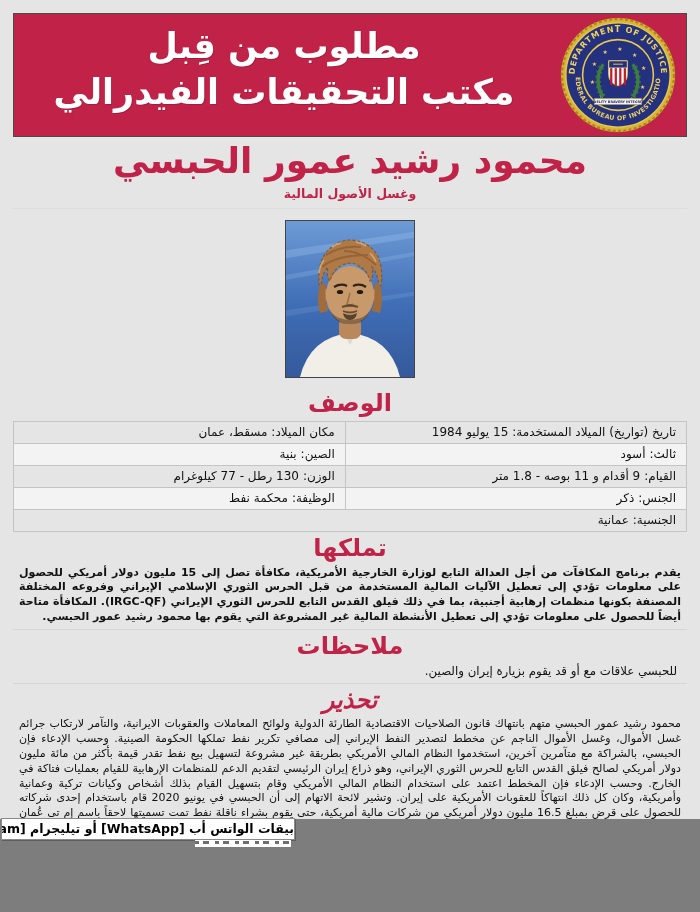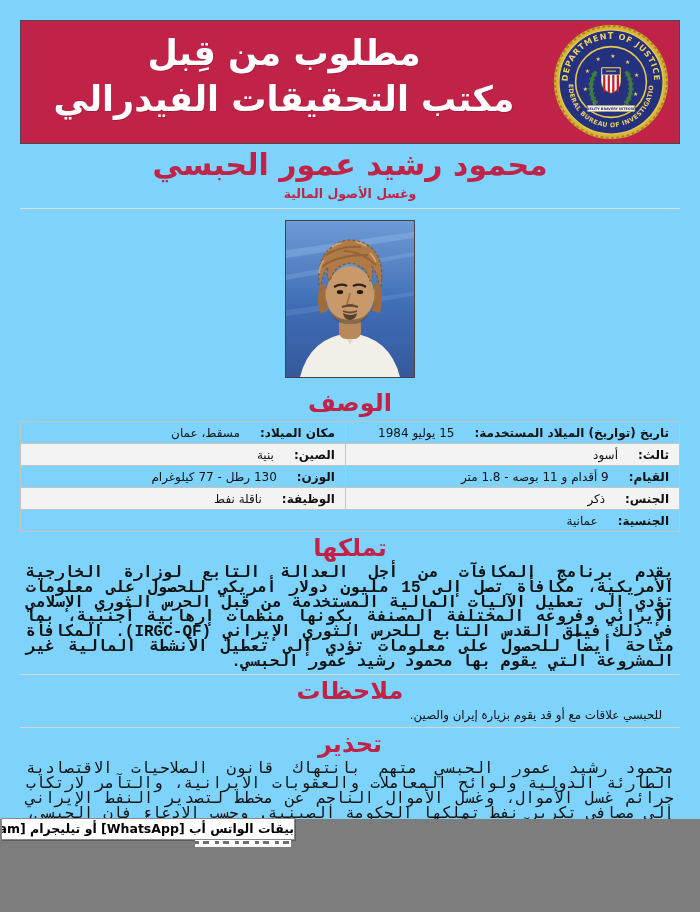--- a/index.html
+++ b/index.html
@@ -13,7 +13,7 @@
     font-family:"DejaVu Sans", sans-serif;
     position:relative;overflow:hidden;color:#111;
   }
-  .page{position:absolute;inset:0;padding:20px;box-sizing:border-box;background:#7dd3fc;}
+  .page{position:absolute;inset:0;padding:13px;box-sizing:border-box;background:#e5e5e5;}
 
   
   .banner{

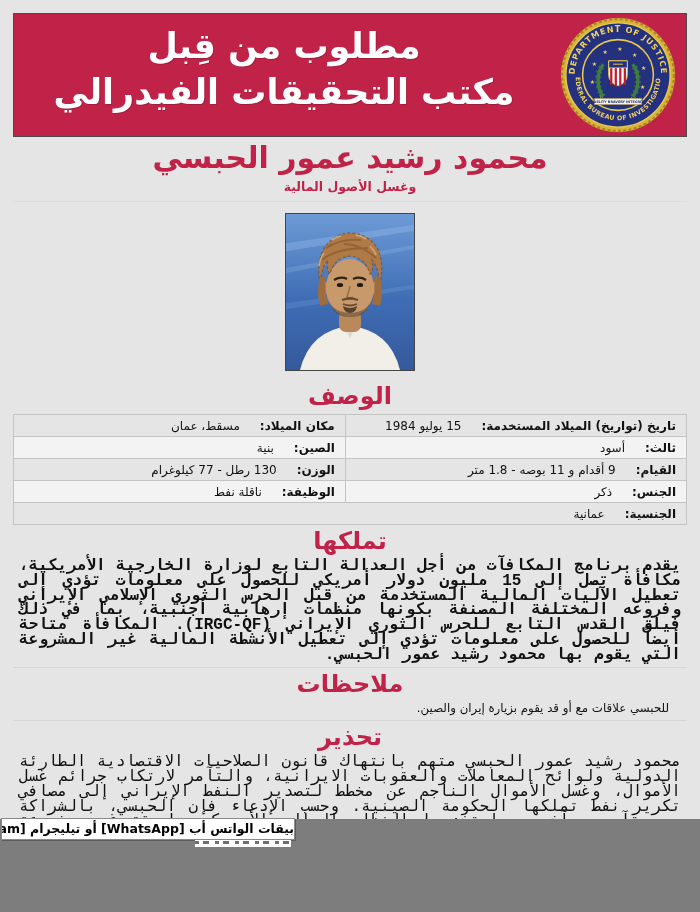--- a/index.html
+++ b/index.html
@@ -31,7 +31,7 @@
   
   .name-block{border-bottom:1px solid #ddd;padding-bottom:5px;}
   .subject-name{
-    color:var(--red);font-weight:bold;font-size:30px;text-align:center;
+    color:var(--red);font-weight:bold;font-size:36px;text-align:center;
     margin:4px 0 3px;direction:rtl;line-height:1.1;
   }
   .charges{

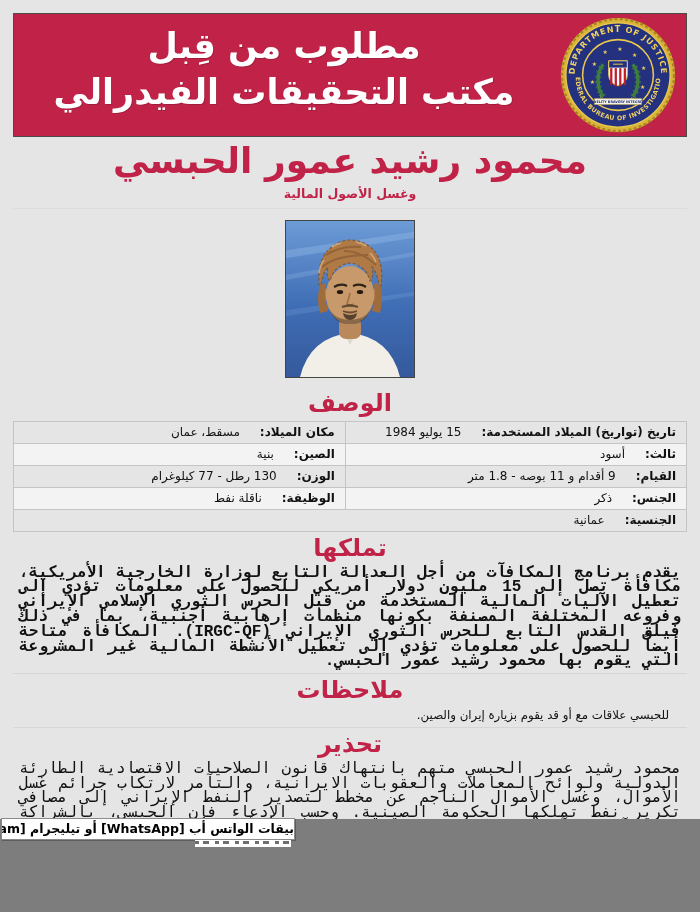--- a/index.html
+++ b/index.html
@@ -60,7 +60,7 @@
     vertical-align:middle;white-space:nowrap;overflow:hidden;
   }
   table.desc tr:nth-child(even) td{background:#f3f3f3;}
-  .lbl{font-weight:bold;margin-left:20px;text-align:right;}
+  .lbl{font-weight:normal;margin-left:4px;text-align:right;}
 
   
   .para{

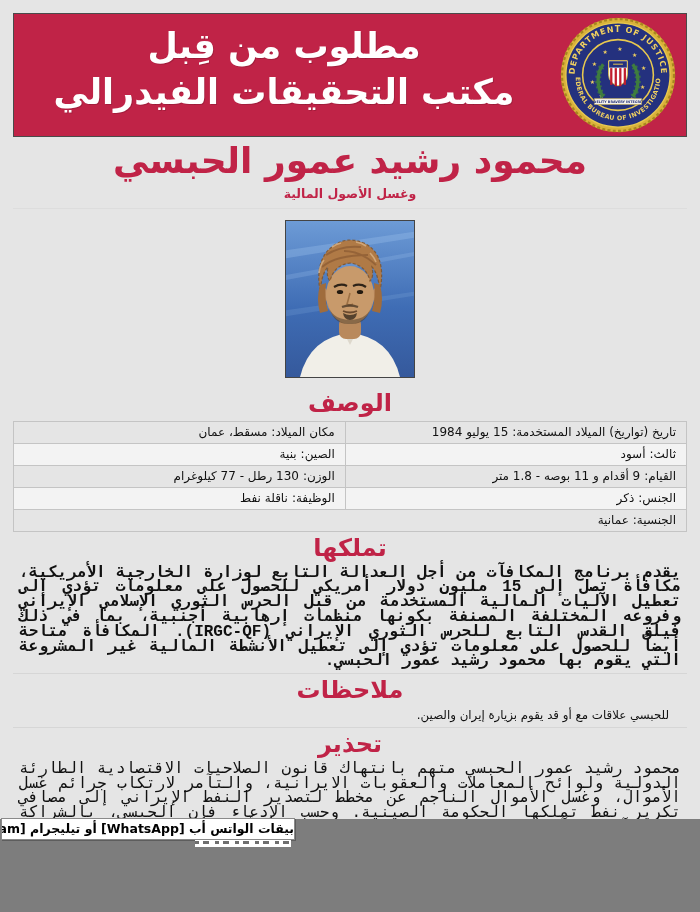--- a/index.html
+++ b/index.html
@@ -236,7 +236,7 @@
       </tr>
       <tr>
         <td><span class="lbl">الجنس:</span><span>ذكر</span></td>
-        <td><span class="lbl">الوظيفة:</span><span>ناقلة نفط</span></td>
+        <td><span class="lbl">الوظيفة:</span><span>محكمة نفط</span></td>
       </tr>
       <tr>
         <td colspan="2"><span class="lbl">الجنسية:</span><span>عمانية</span></td>

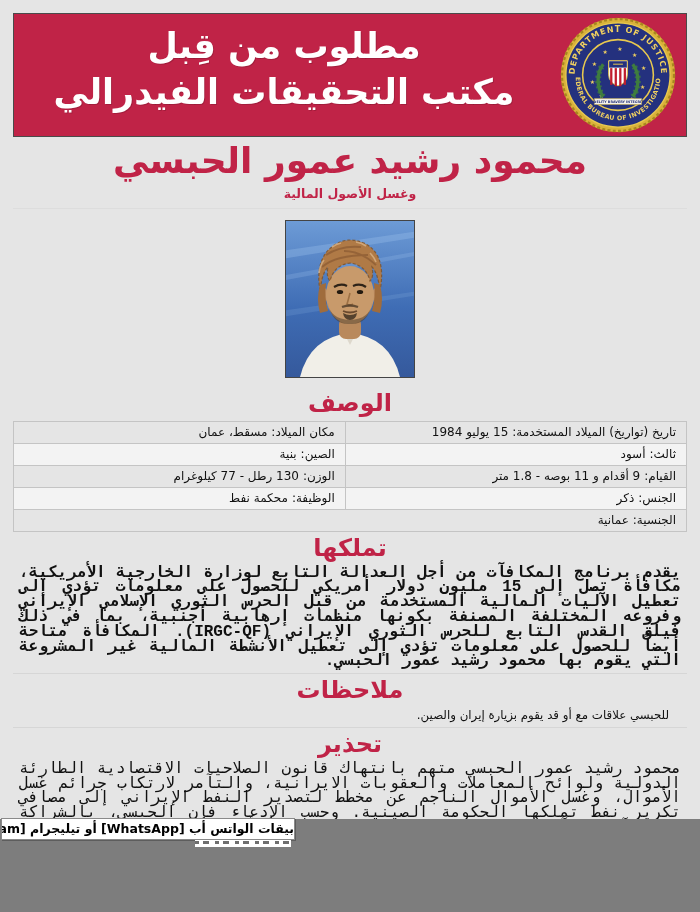--- a/index.html
+++ b/index.html
@@ -64,8 +64,8 @@
 
   
   .para{
-    direction:rtl;font-size:16px;line-height:14.8px;text-align:justify;
-    padding:0 6px;margin:3px 0 4px;font-family:Liberation Mono, monospace;
+    direction:rtl;font-size:11px;line-height:14.8px;text-align:justify;
+    padding:0 6px;margin:3px 0 4px;
   }
   .para.bold{font-weight:bold;}
   .para.center-last{text-align-last:center;}

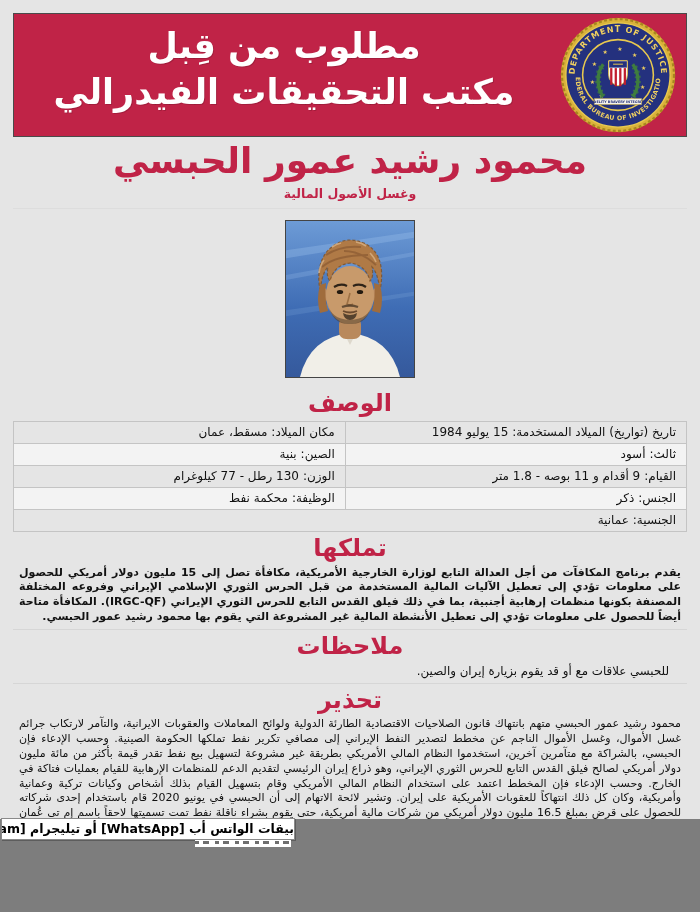--- a/index.html
+++ b/index.html
@@ -71,7 +71,7 @@
   .para.center-last{text-align-last:center;}
   .remarks-line{
     direction:rtl;font-size:11.8px;line-height:15px;text-align:right;
-    padding:0 6px;margin:1px 12px 4px;
+    padding:0 6px;margin:1px 4px 4px;
   }
   .rule{border-top:1px solid #d6d6d6;margin:2px 0;}
 

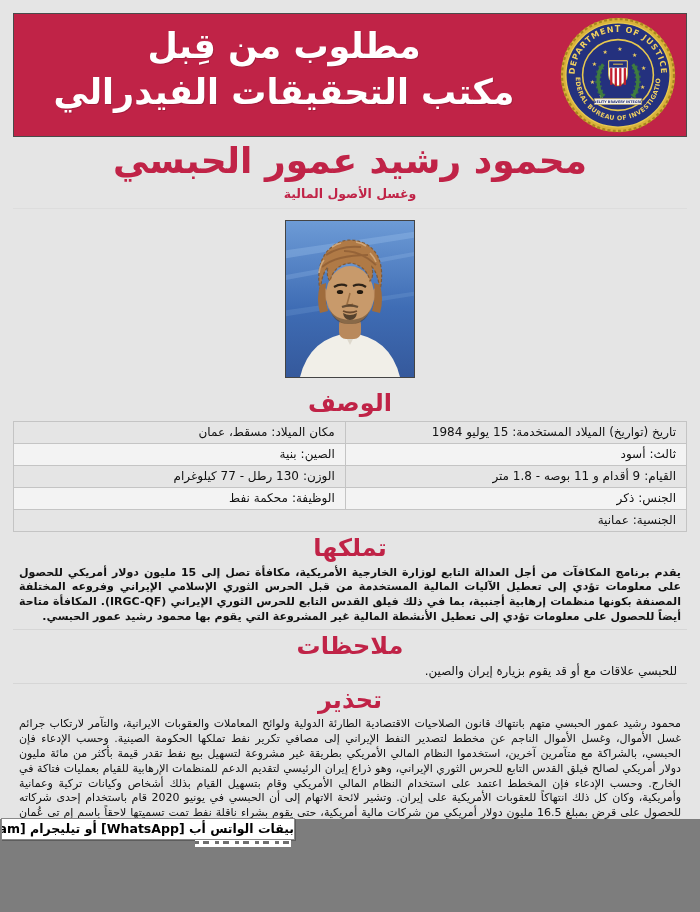--- a/index.html
+++ b/index.html
@@ -48,7 +48,7 @@
     color:var(--red);font-weight:bold;font-size:24px;text-align:center;
     margin:2px 0 3px;direction:rtl;line-height:1.2;
   }
-  .section-heading.italic{}
+  .section-heading.italic{font-style:italic;}
 
   
   table.desc{

